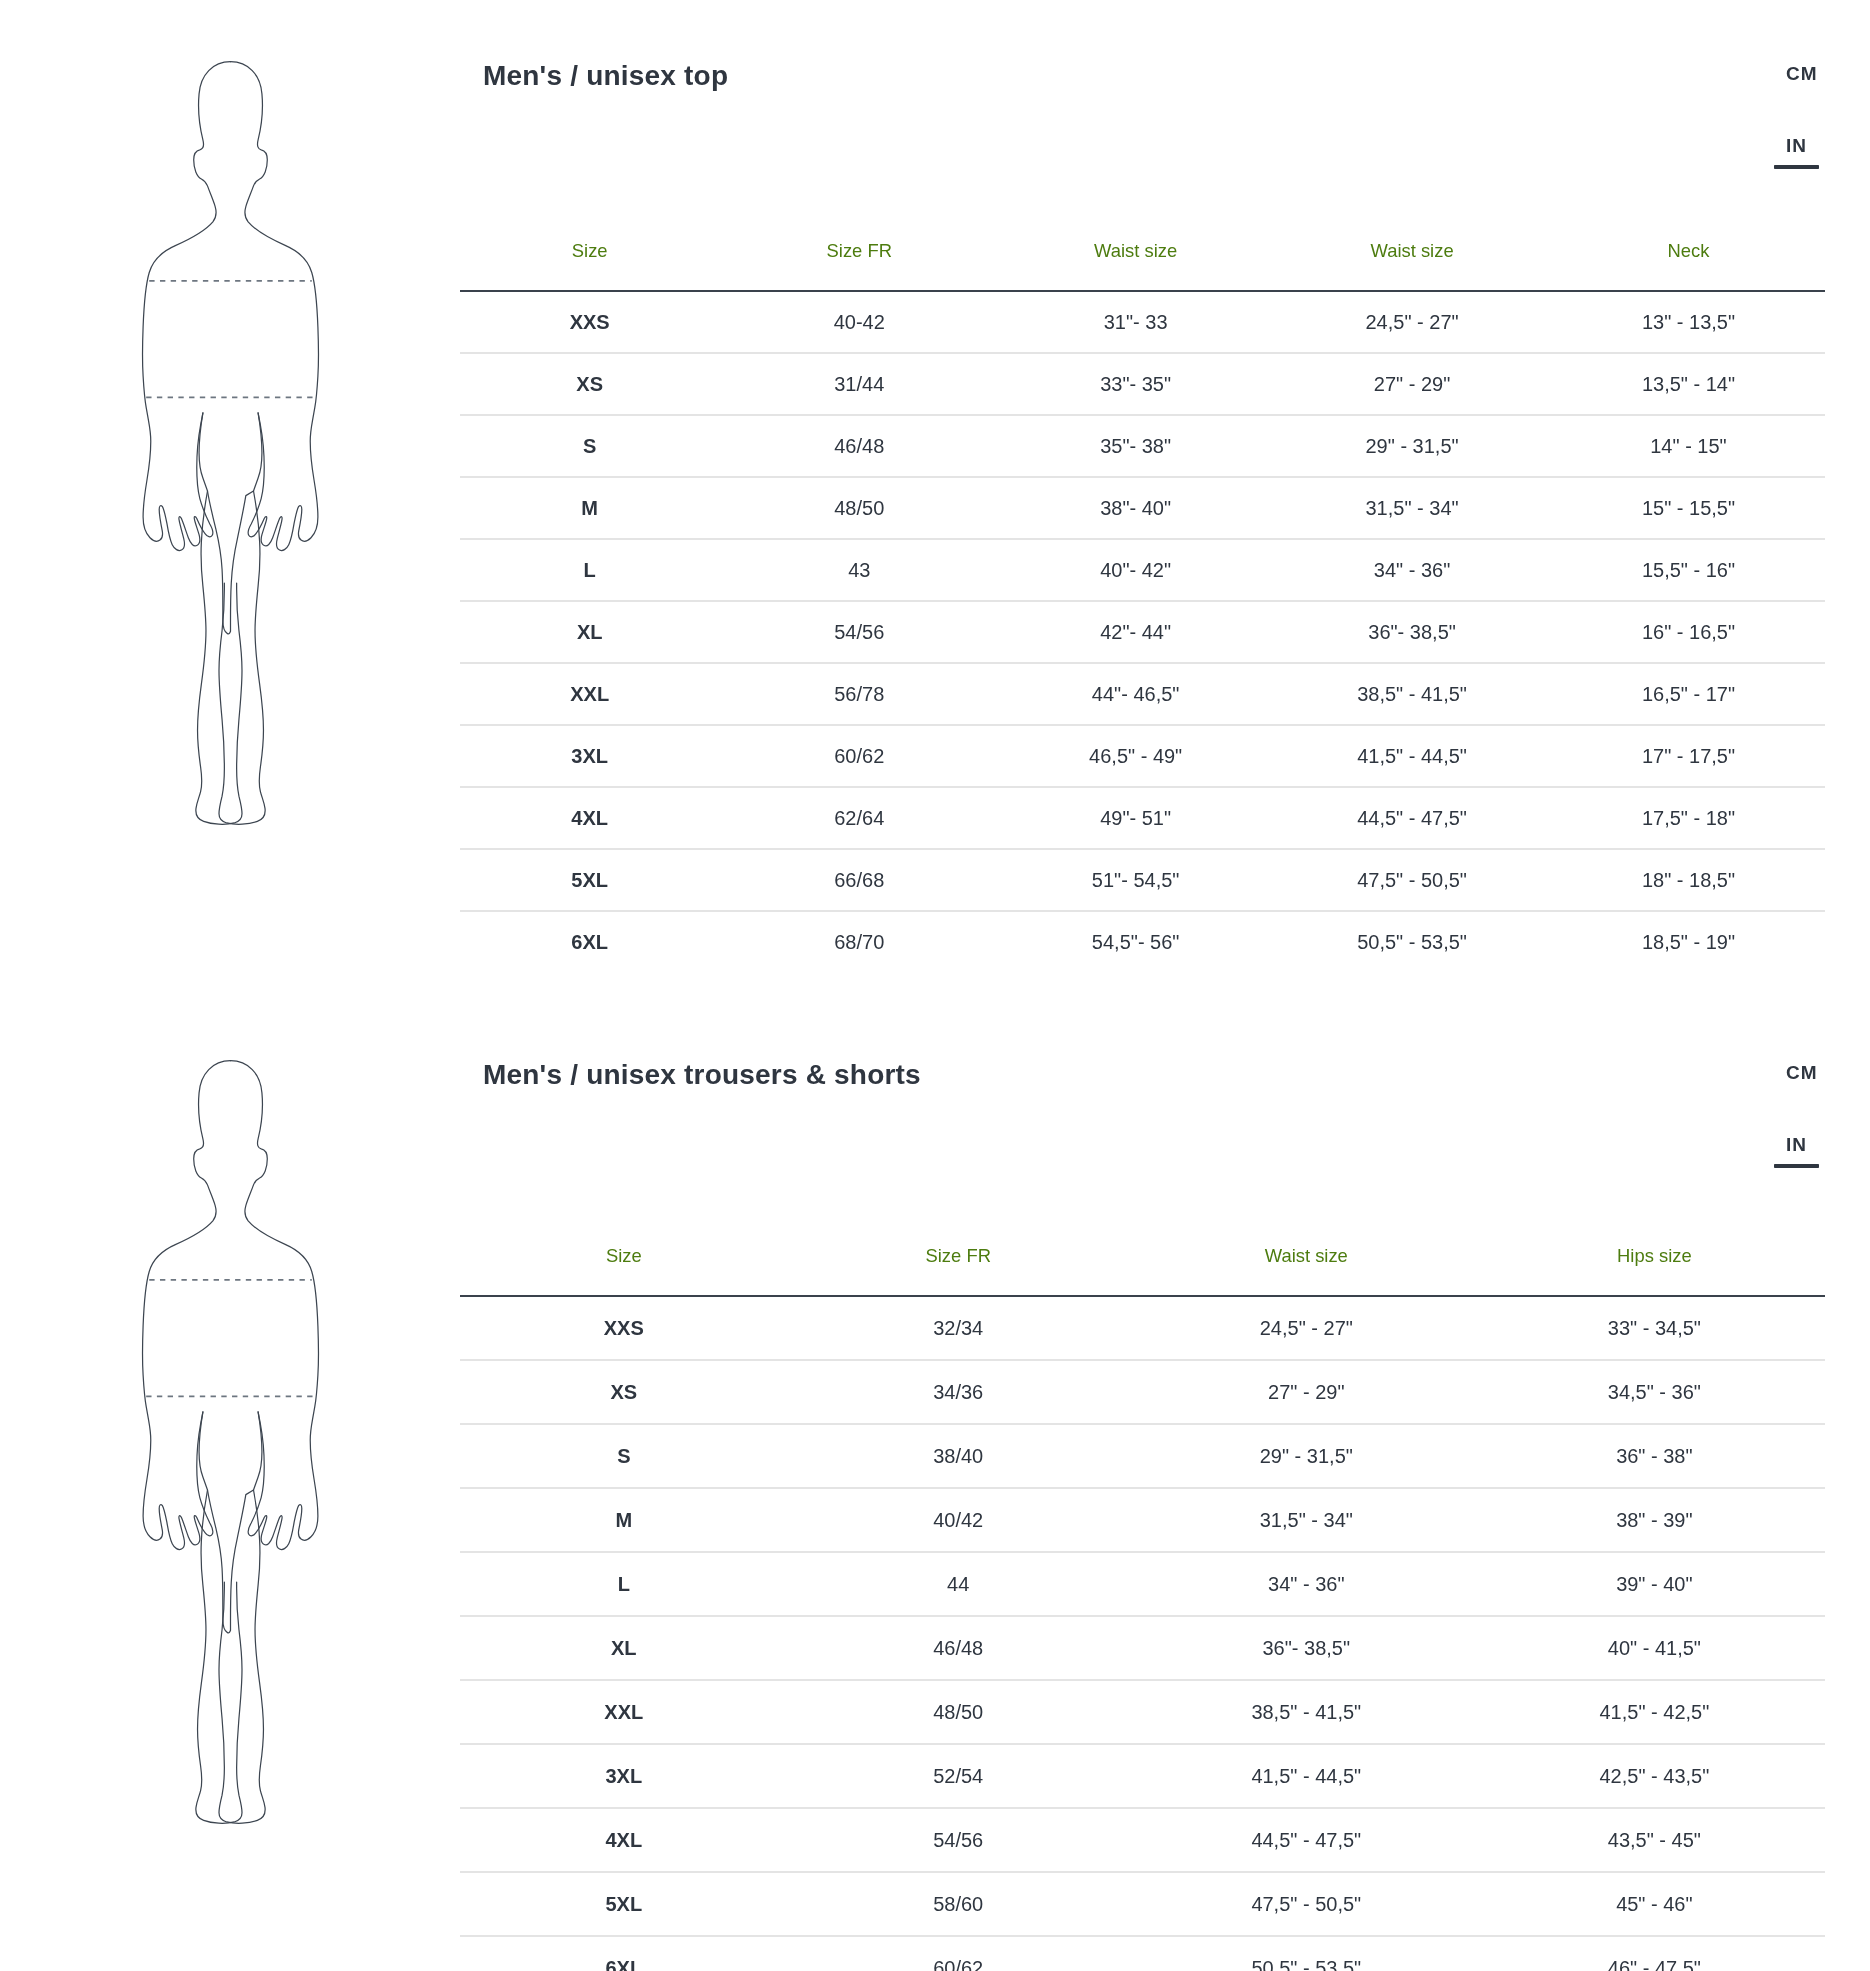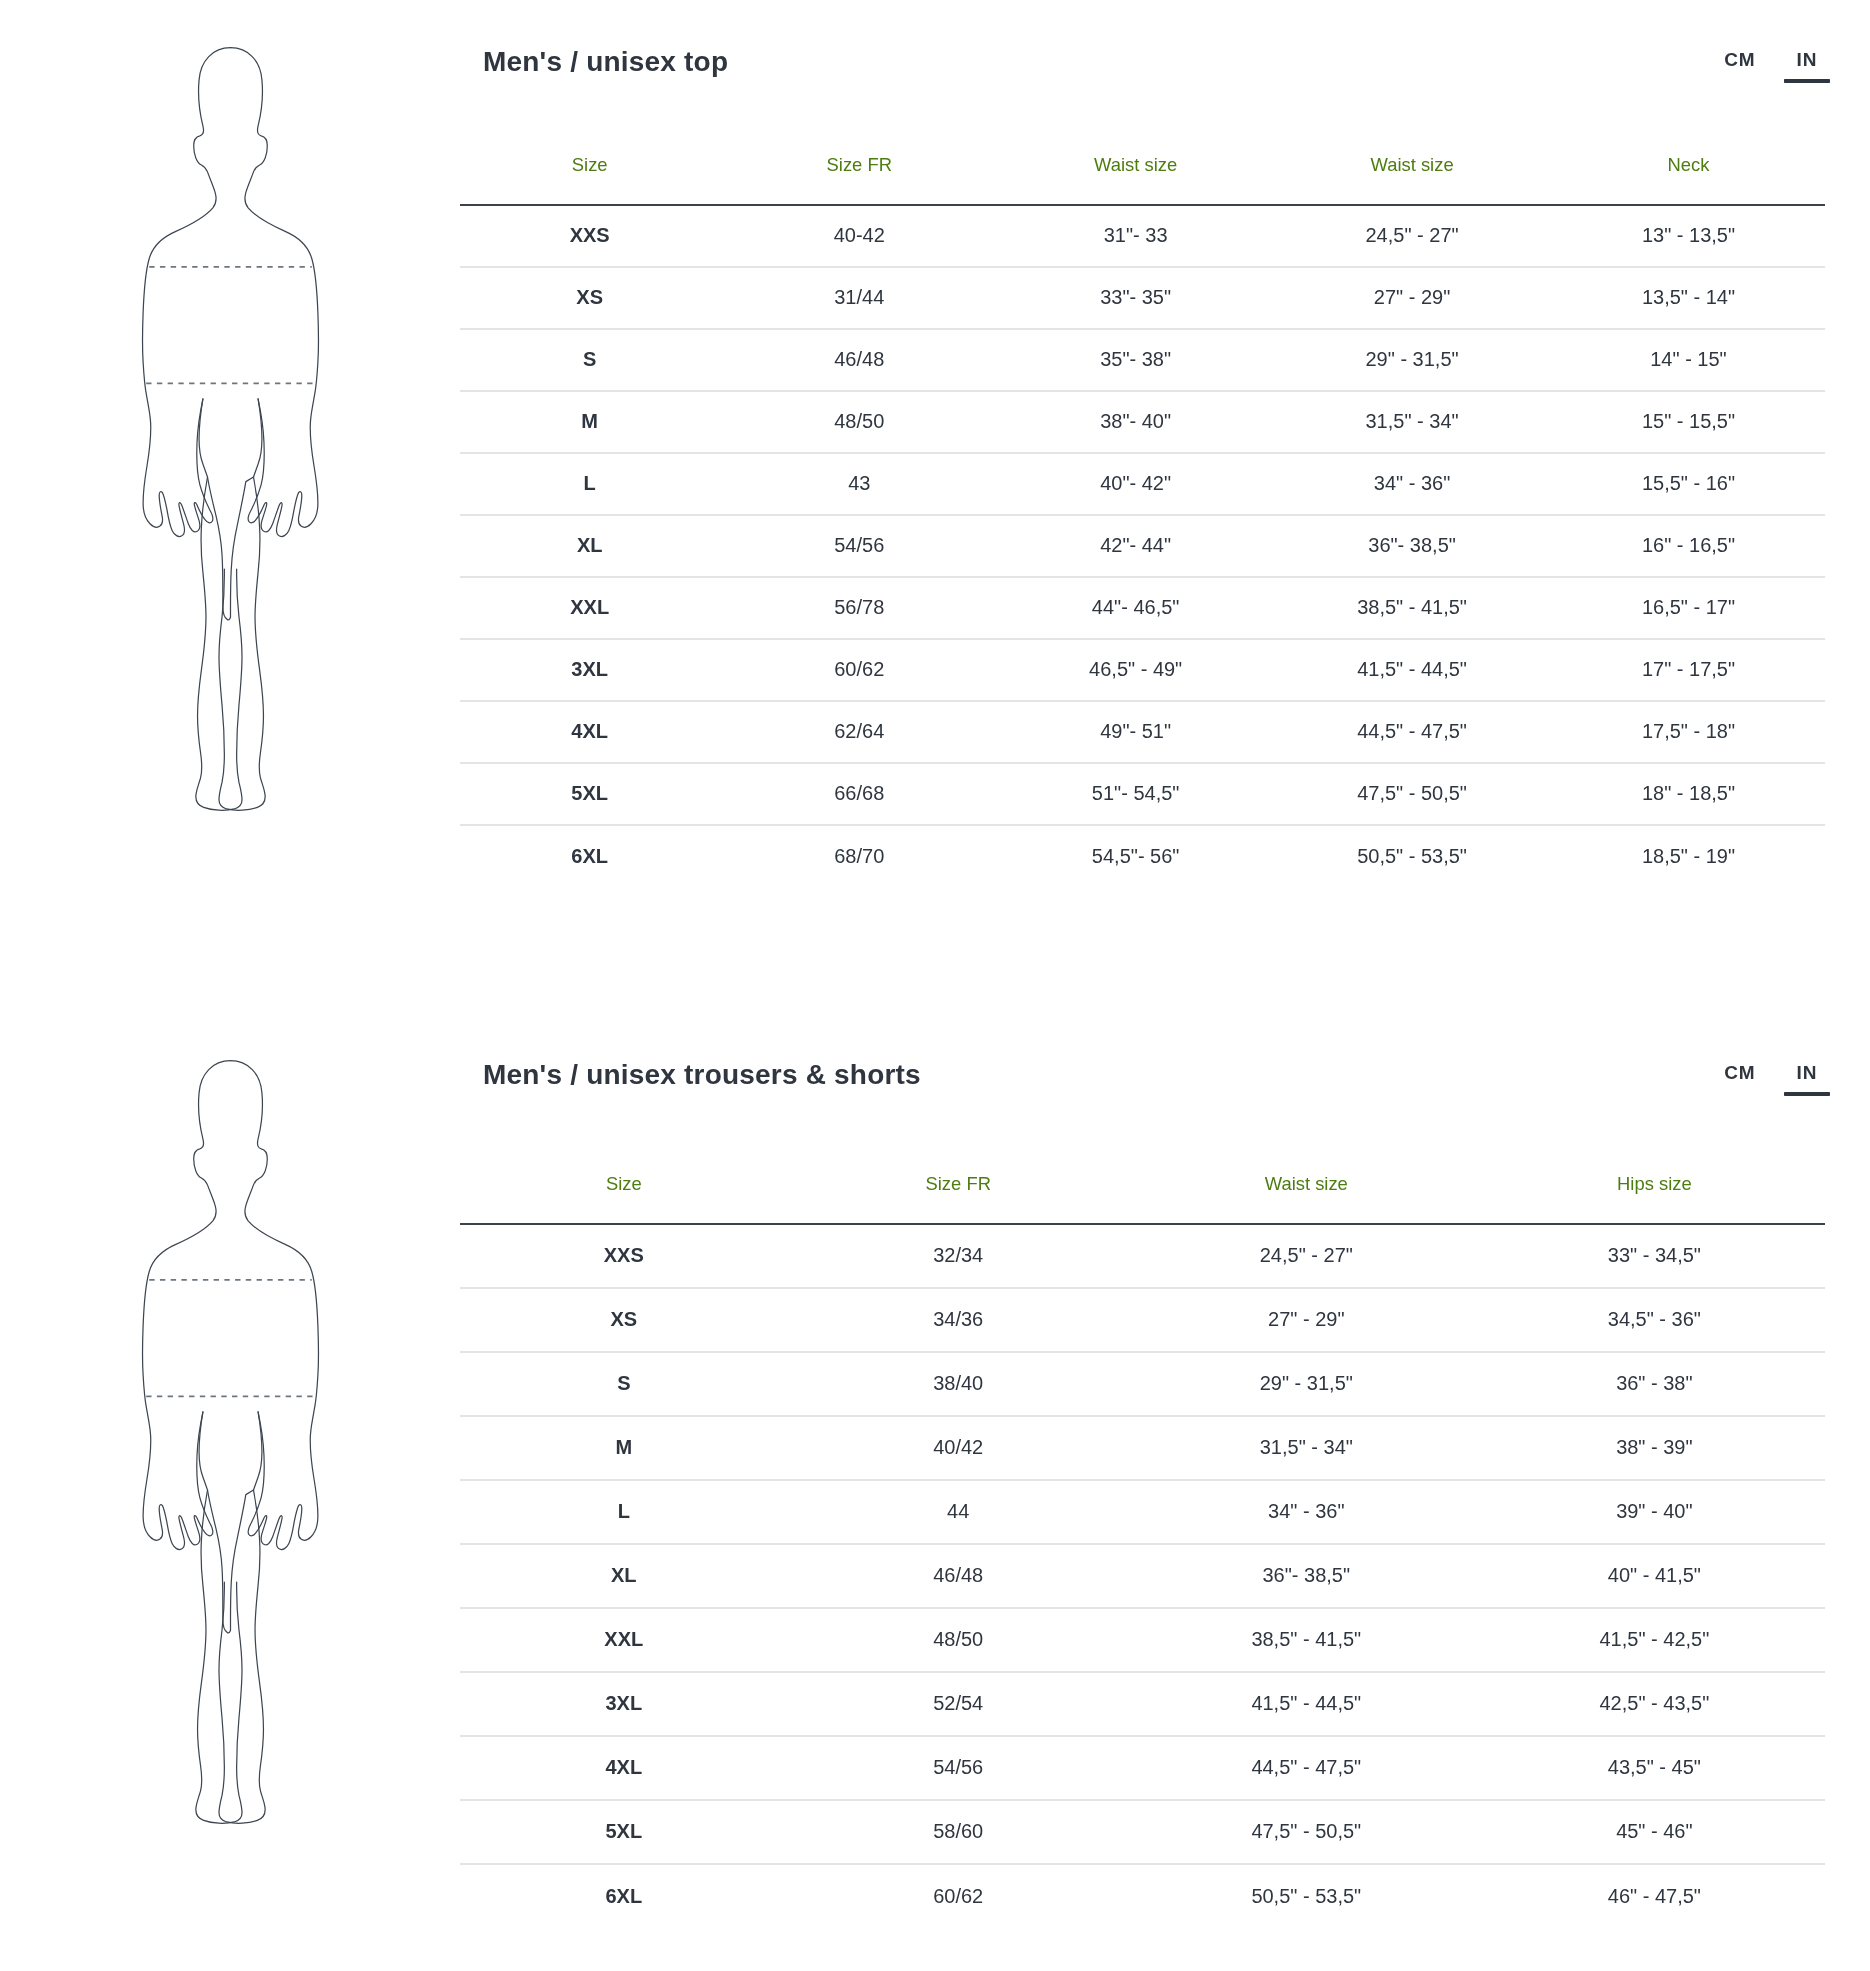--- a/index.html
+++ b/index.html
@@ -33,7 +33,7 @@
     align-items: flex-start;
   }
 
-  .section--top    { top: 0px;    height: 989px; }
+  .section--top    { top: 14px;    height: 989px; }
   .section--bottom { top: 1013px; height: 982px; }
 
   

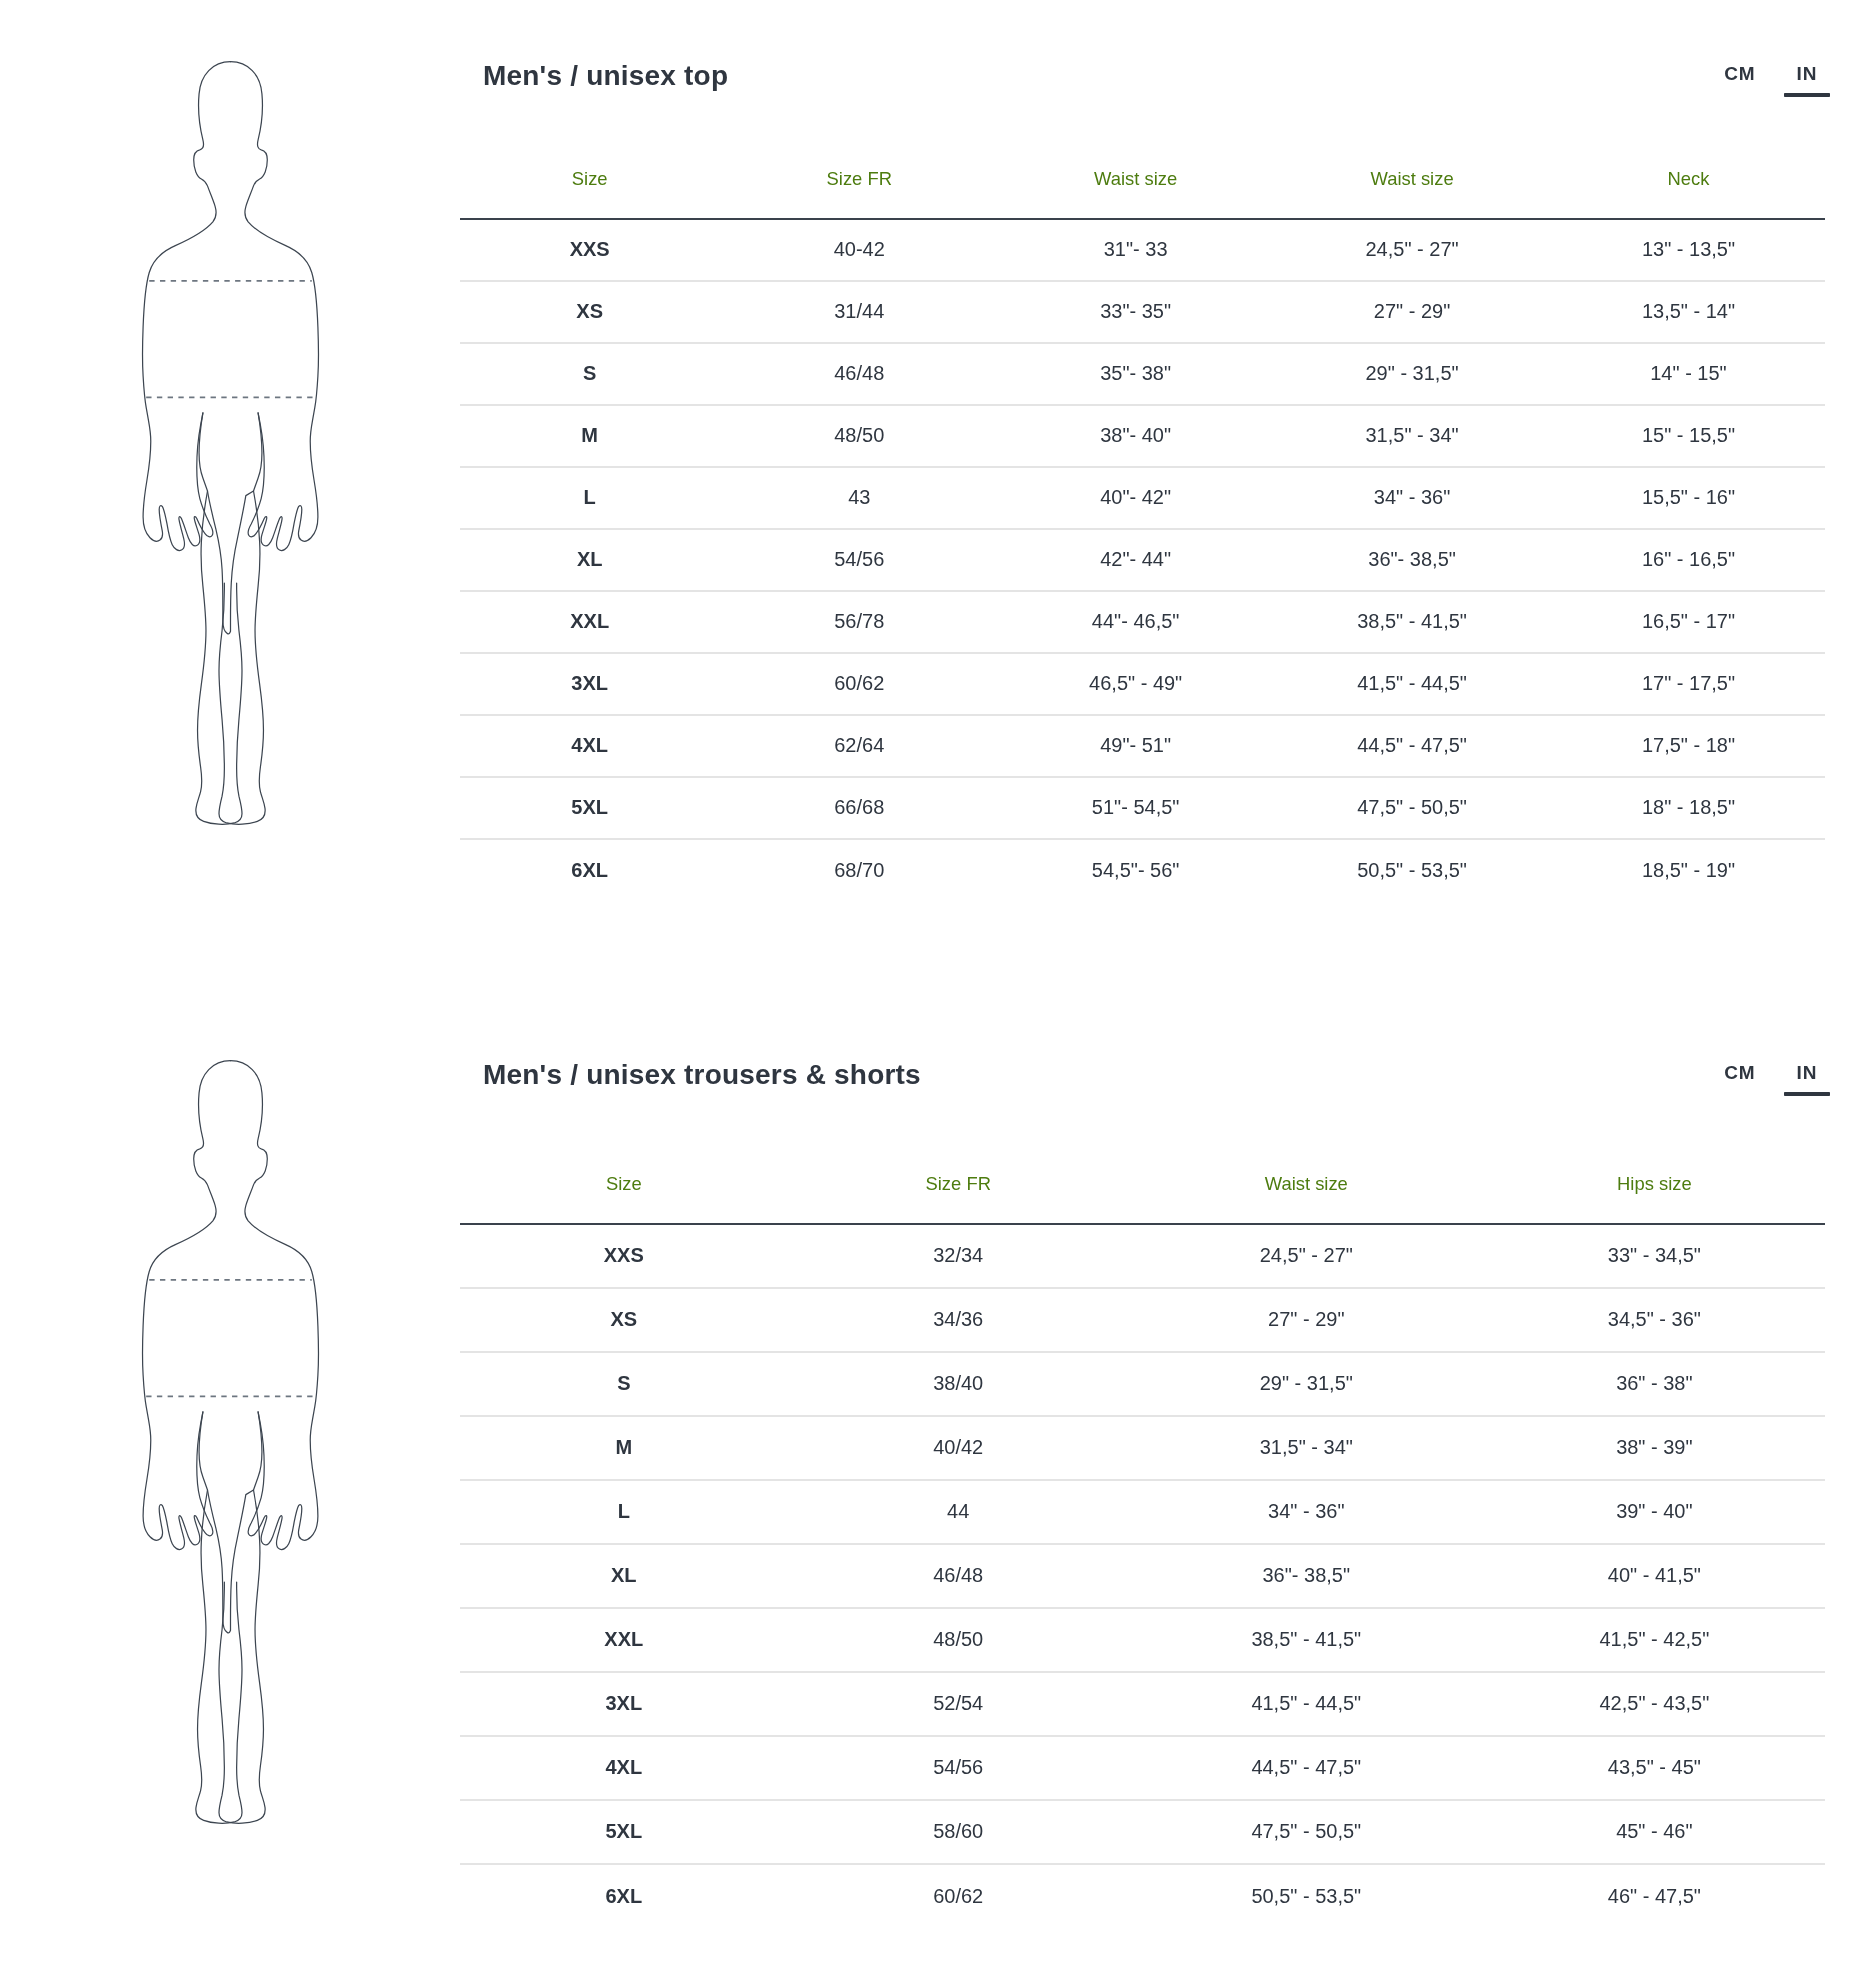--- a/index.html
+++ b/index.html
@@ -96,6 +96,7 @@
     gap: 38px;
     padding-top: 4.6px;
     padding-right: 6.1px;
+    flex-direction: column;
   }
 
   .unit-tab {

